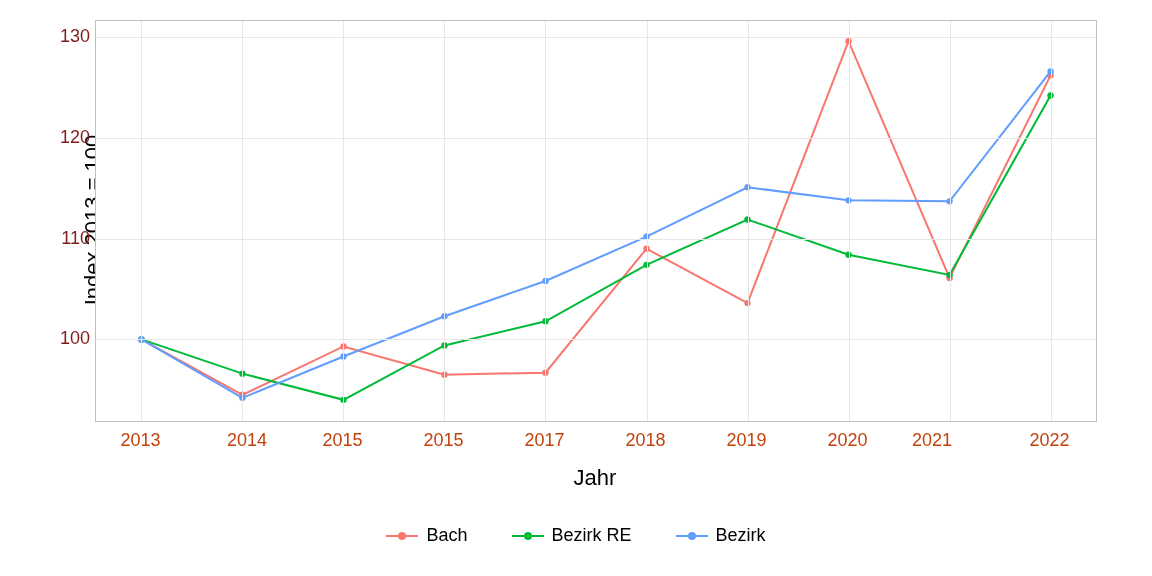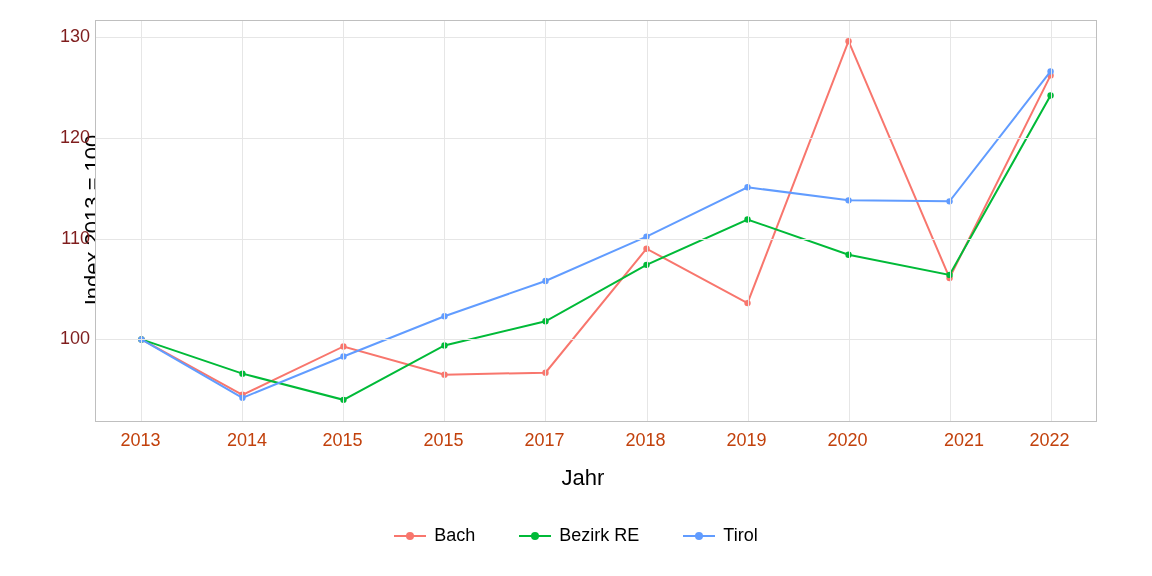--- a/index.html
+++ b/index.html
@@ -207,7 +207,7 @@
     <div class="x-tick-label" style="left: 645.505px;">2018</div>
     <div class="x-tick-label" style="left: 746.515px;">2019</div>
     <div class="x-tick-label" style="left: 847.525px;">2020</div>
-    <div class="x-tick-label" style="left: 964px;">2021</div>
+    <div class="x-tick-label" style="left: 932px;">2021</div>
     <div class="x-tick-label" style="left: 1049.55px;">2022</div>
   </div>
 

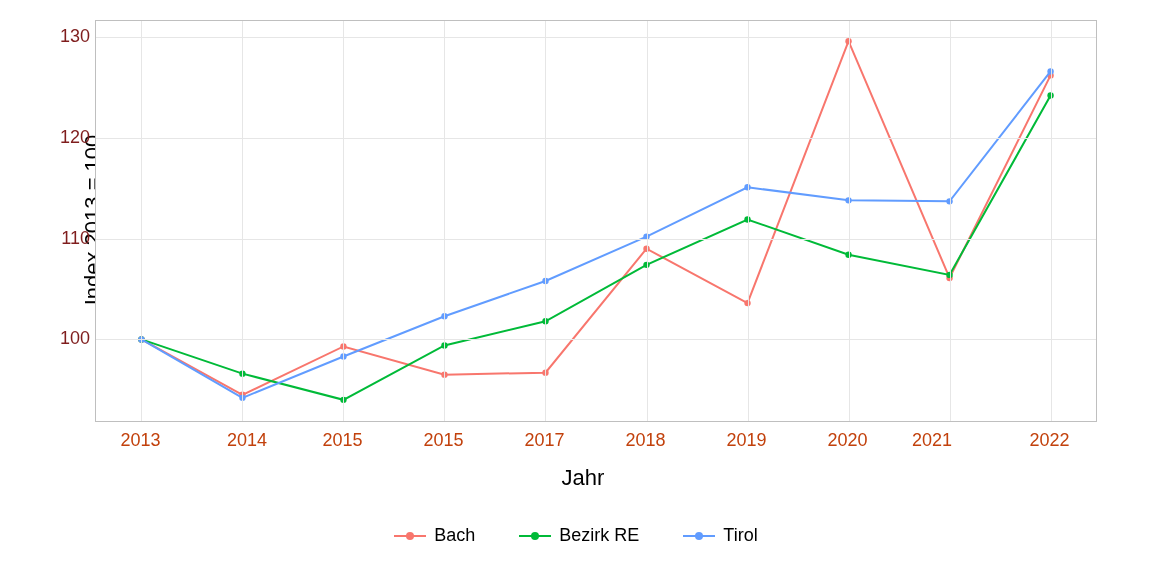--- a/index.html
+++ b/index.html
@@ -58,7 +58,7 @@
   }
   .x-axis-title {
     position: absolute;
-    left: 583px;
+    left: 595px;
     top: 465px;
     transform: translateX(-50%);
     font-size: 22px;

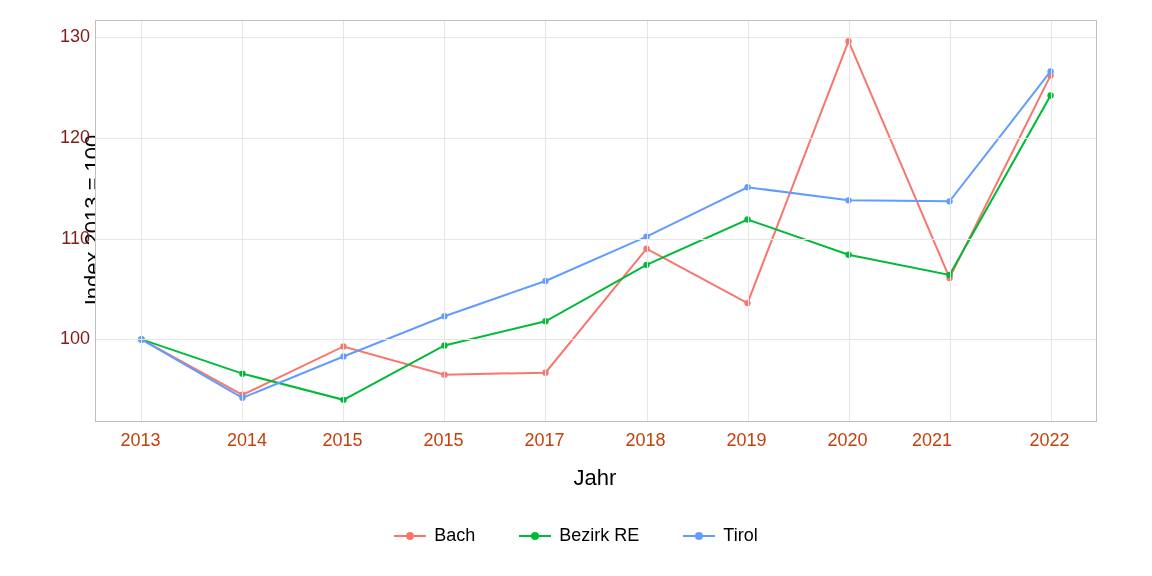--- a/index.html
+++ b/index.html
@@ -191,7 +191,7 @@
         <span class="ln" style="background:#619CFF"></span>
           <span class="pt" style="background:#619CFF"></span>
       </span>
-      <span>Tirol</span>
+      <span>Bezirk</span>
     </div>
   </div>
 

